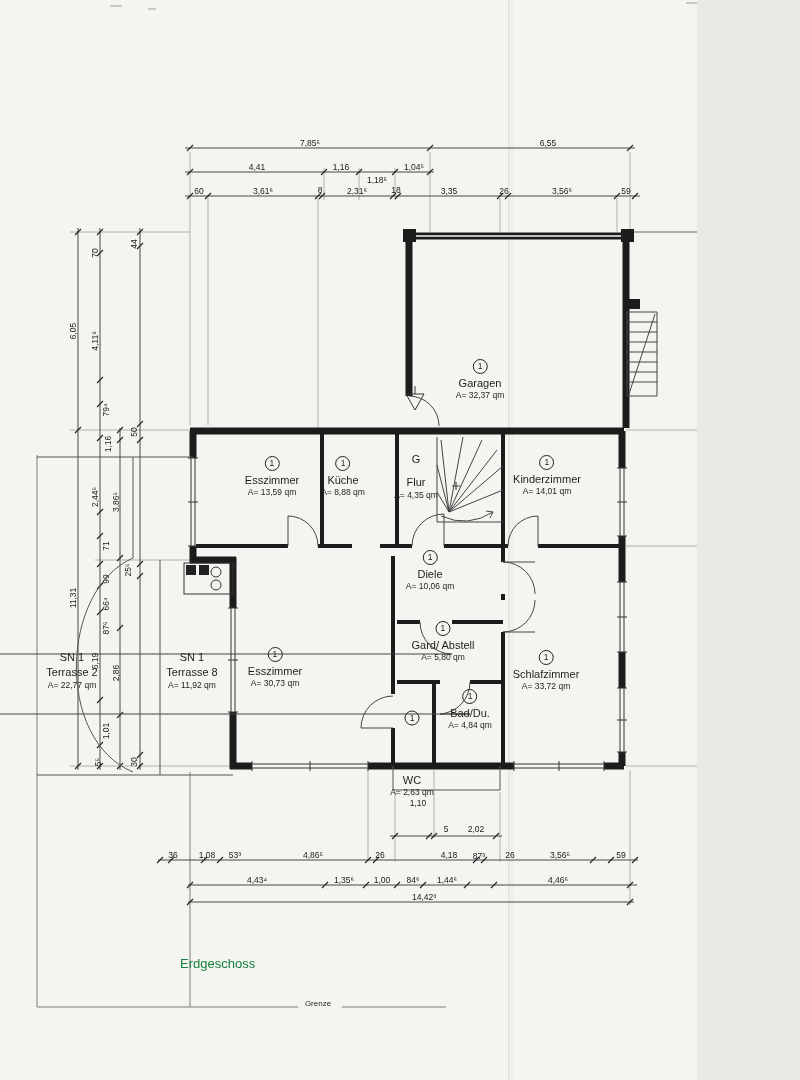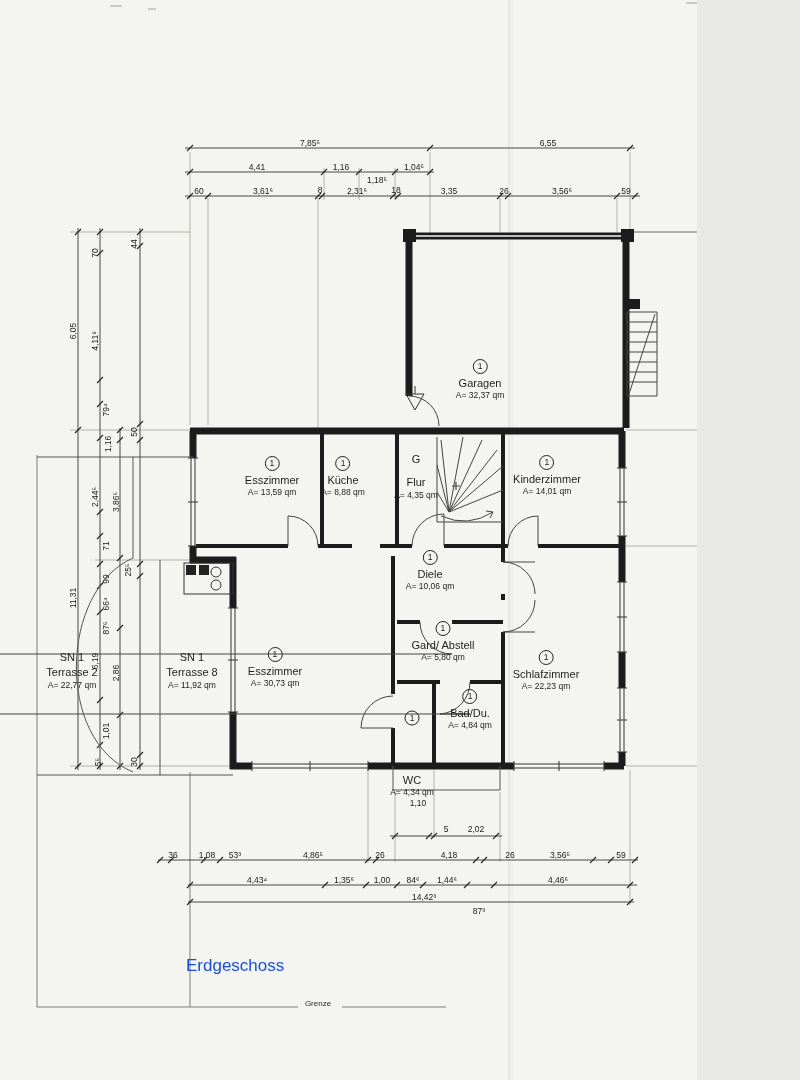--- a/index.html
+++ b/index.html
@@ -297,7 +297,7 @@
 <div class="room" style="left:546px;top:650px">
   <span class="circ">1</span>
   <div class="rname">Schlafzimmer</div>
-  <div class="rarea">A= 22,23 qm</div>
+  <div class="rarea">A= 33,72 qm</div>
 </div>
 
 <div class="room" style="left:470px;top:689px">

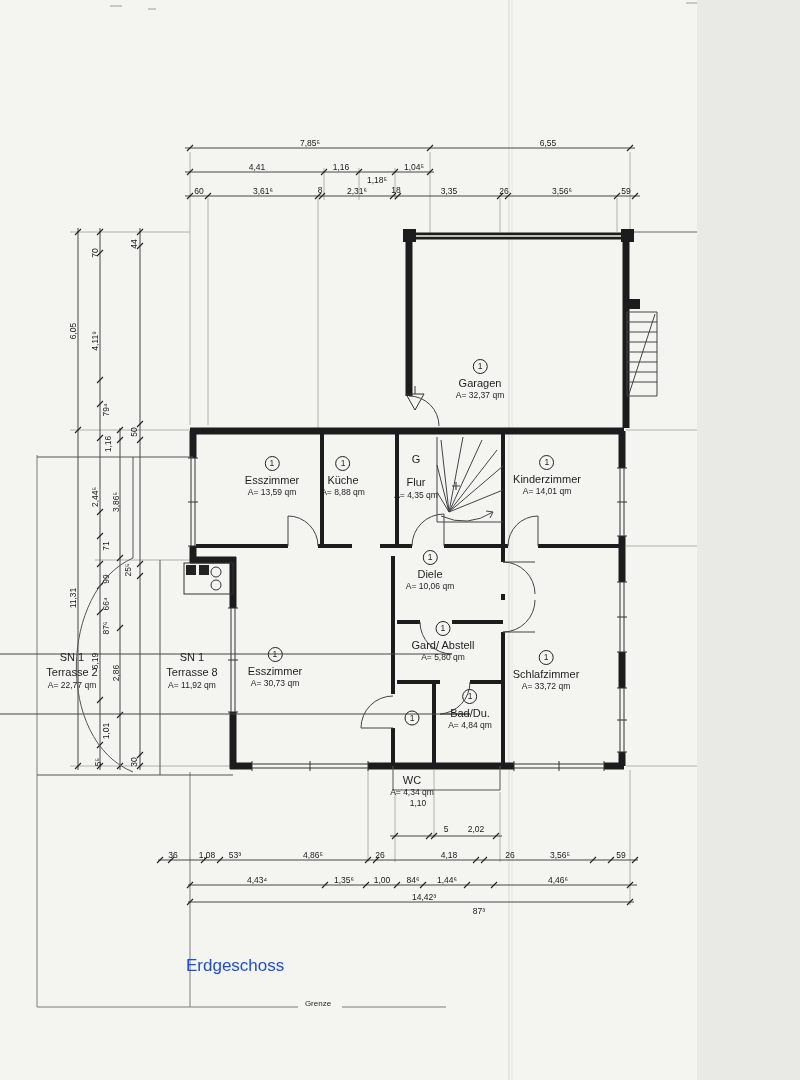--- a/index.html
+++ b/index.html
@@ -309,7 +309,7 @@
 <span class="circ abs" style="left:412px;top:718px">1</span>
 <div class="room" style="left:412px;top:773px">
   <div class="rname">WC</div>
-  <div class="rarea">A= 4,34 qm</div>
+  <div class="rarea">A= 2,63 qm</div>
 </div>
 
 <div class="room" style="left:72px;top:650px">

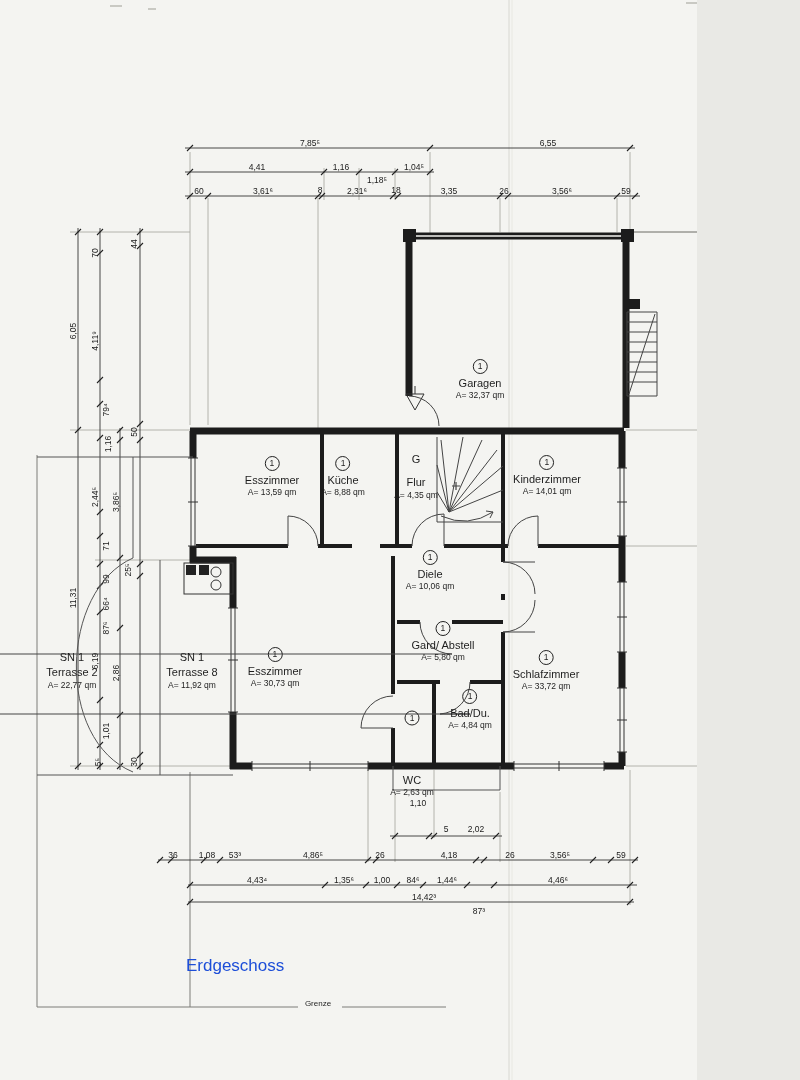--- a/index.html
+++ b/index.html
@@ -242,7 +242,7 @@
 <span class="dim" style="left:382px;top:880px">1,00</span>
 <span class="dim" style="left:413px;top:880px">84⁶</span>
 <span class="dim" style="left:447px;top:880px">1,44⁶</span>
-<span class="dim" style="left:479px;top:911px">87³</span>
+<span class="dim" style="left:479px;top:856px">87³</span>
 <span class="dim" style="left:558px;top:880px">4,46⁶</span>
 <span class="dim" style="left:424px;top:897px">14,42³</span>
 

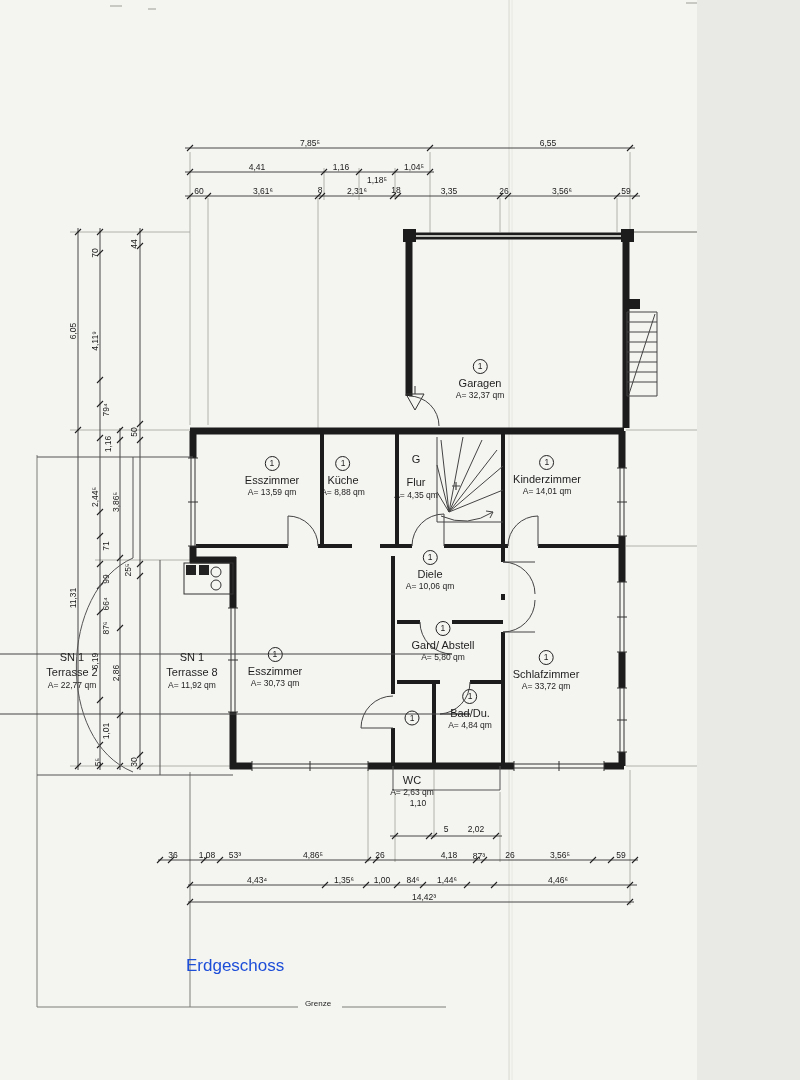--- a/index.html
+++ b/index.html
@@ -17,7 +17,7 @@
   .rarea{font-size:8.5px;}
   .sn{font-size:11px;margin-bottom:1px;}
   .gtag{display:block;font-size:11px;margin-bottom:9px;}
-  #erdgeschoss{position:absolute;left:186px;top:956px;font-size:17px;color:#1d4ed8;}
+  #erdgeschoss{position:absolute;left:180px;top:956px;font-size:13px;color:#15803d;}
   #grenze{position:absolute;left:318px;top:1003px;font-size:8px;transform:translate(-50%,-50%);}
   #grenze-top{position:absolute;left:786px;top:213px;font-size:8.5px;}
   #norden{position:absolute;left:712px;top:810px;font-size:9.5px;letter-spacing:3.5px;

